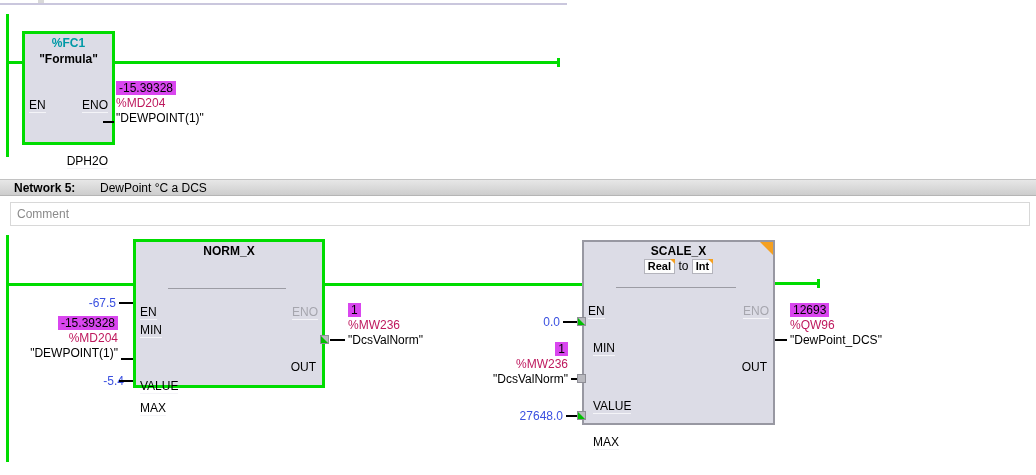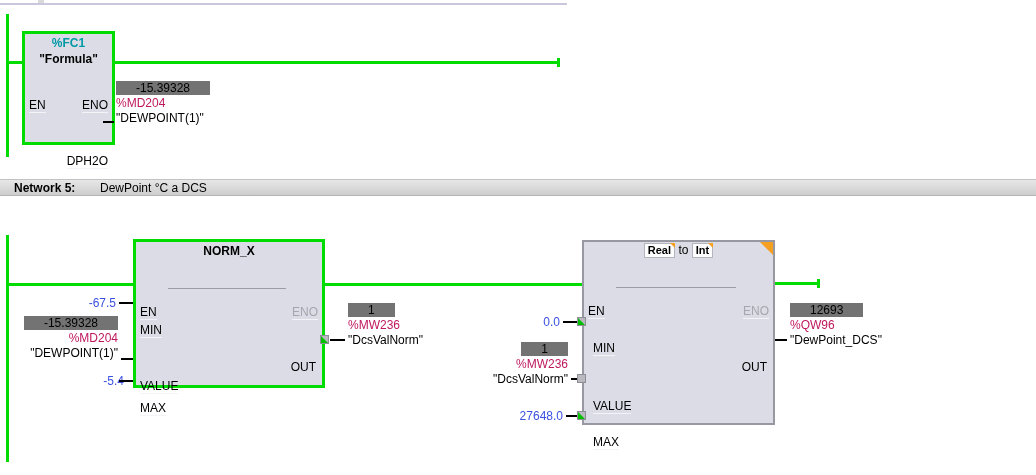--- a/index.html
+++ b/index.html
@@ -40,8 +40,8 @@
 
   
   .monitor-val {
-    display:inline-block; background:#737373; color:#000;
-    padding:0 20px; line-height:14px;
+    display:inline-block; background:#d946ef; color:#000;
+    padding:0 3px; line-height:14px;
   }
   .addr { color:#be185d; font-weight:normal; line-height:15px; }
   .sym  { color:#000; line-height:15px; }

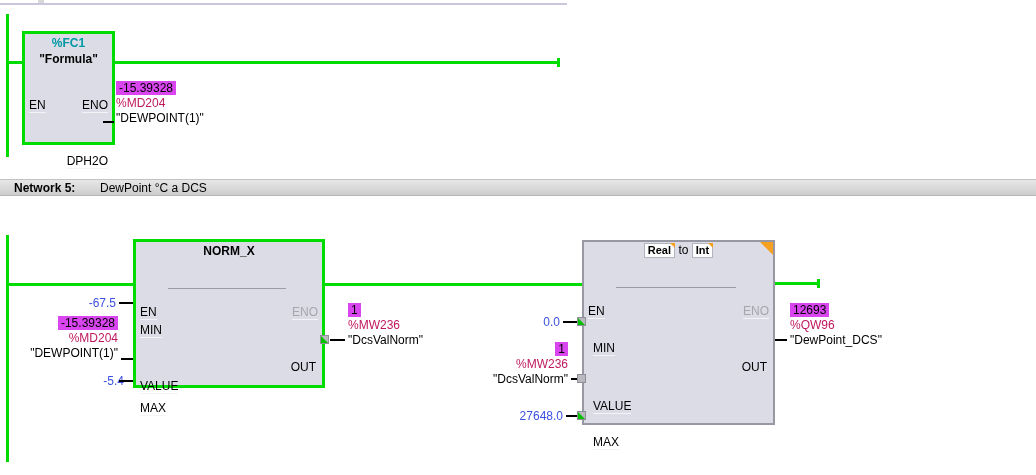--- a/index.html
+++ b/index.html
@@ -120,6 +120,7 @@
     <span class="net-title">Network 5:</span>
     <span class="net-sub">DewPoint °C a DCS</span>
   </div>
+  <div class="comment-box" style="top:202px;">Comment</div>
 
   <div class="rail" style="left:6px; top:235px; height:227px;"></div>
 

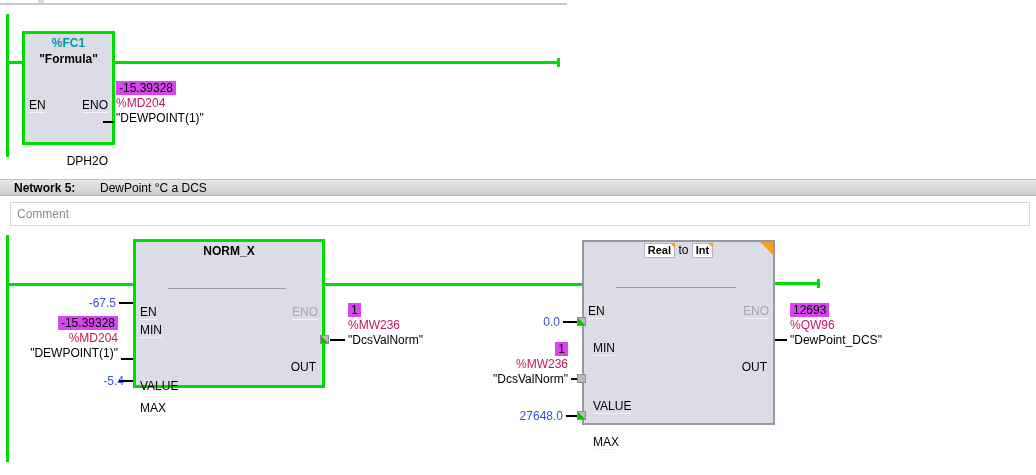--- a/index.html
+++ b/index.html
@@ -162,6 +162,7 @@
 
   <div class="fb gray-border" style="left:582px; top:240px; width:193px; height:185px;">
     <div class="block-warn" style="top:0; right:0;"></div>
+    <div class="fb-title">SCALE_X</div>
     <div class="fb-subtitle">
       <span class="type-box warn">Real</span>
       <span>to</span>

